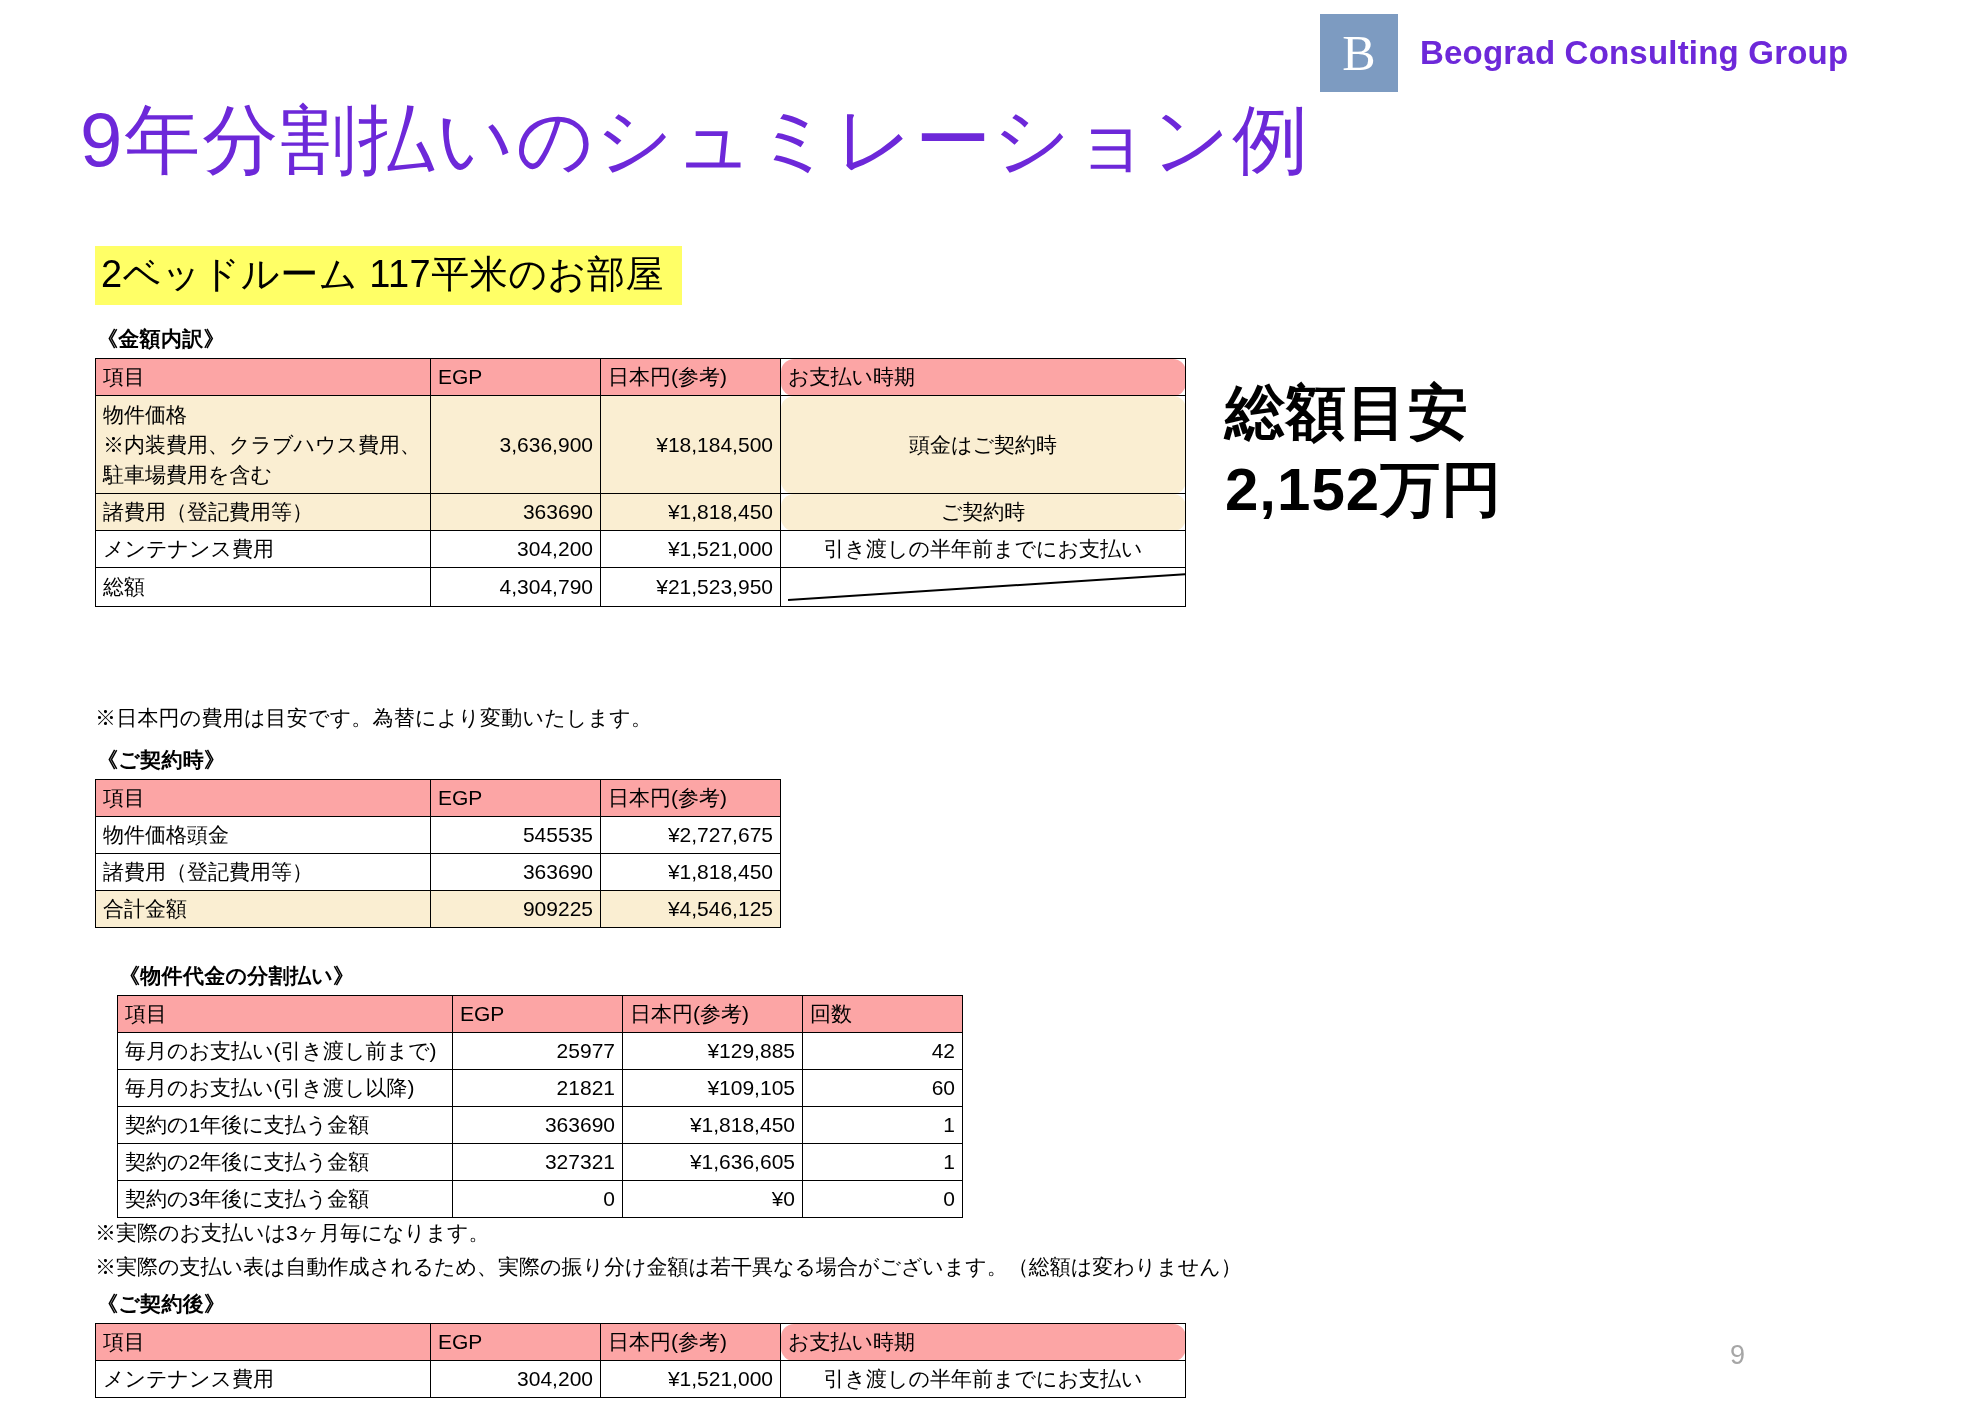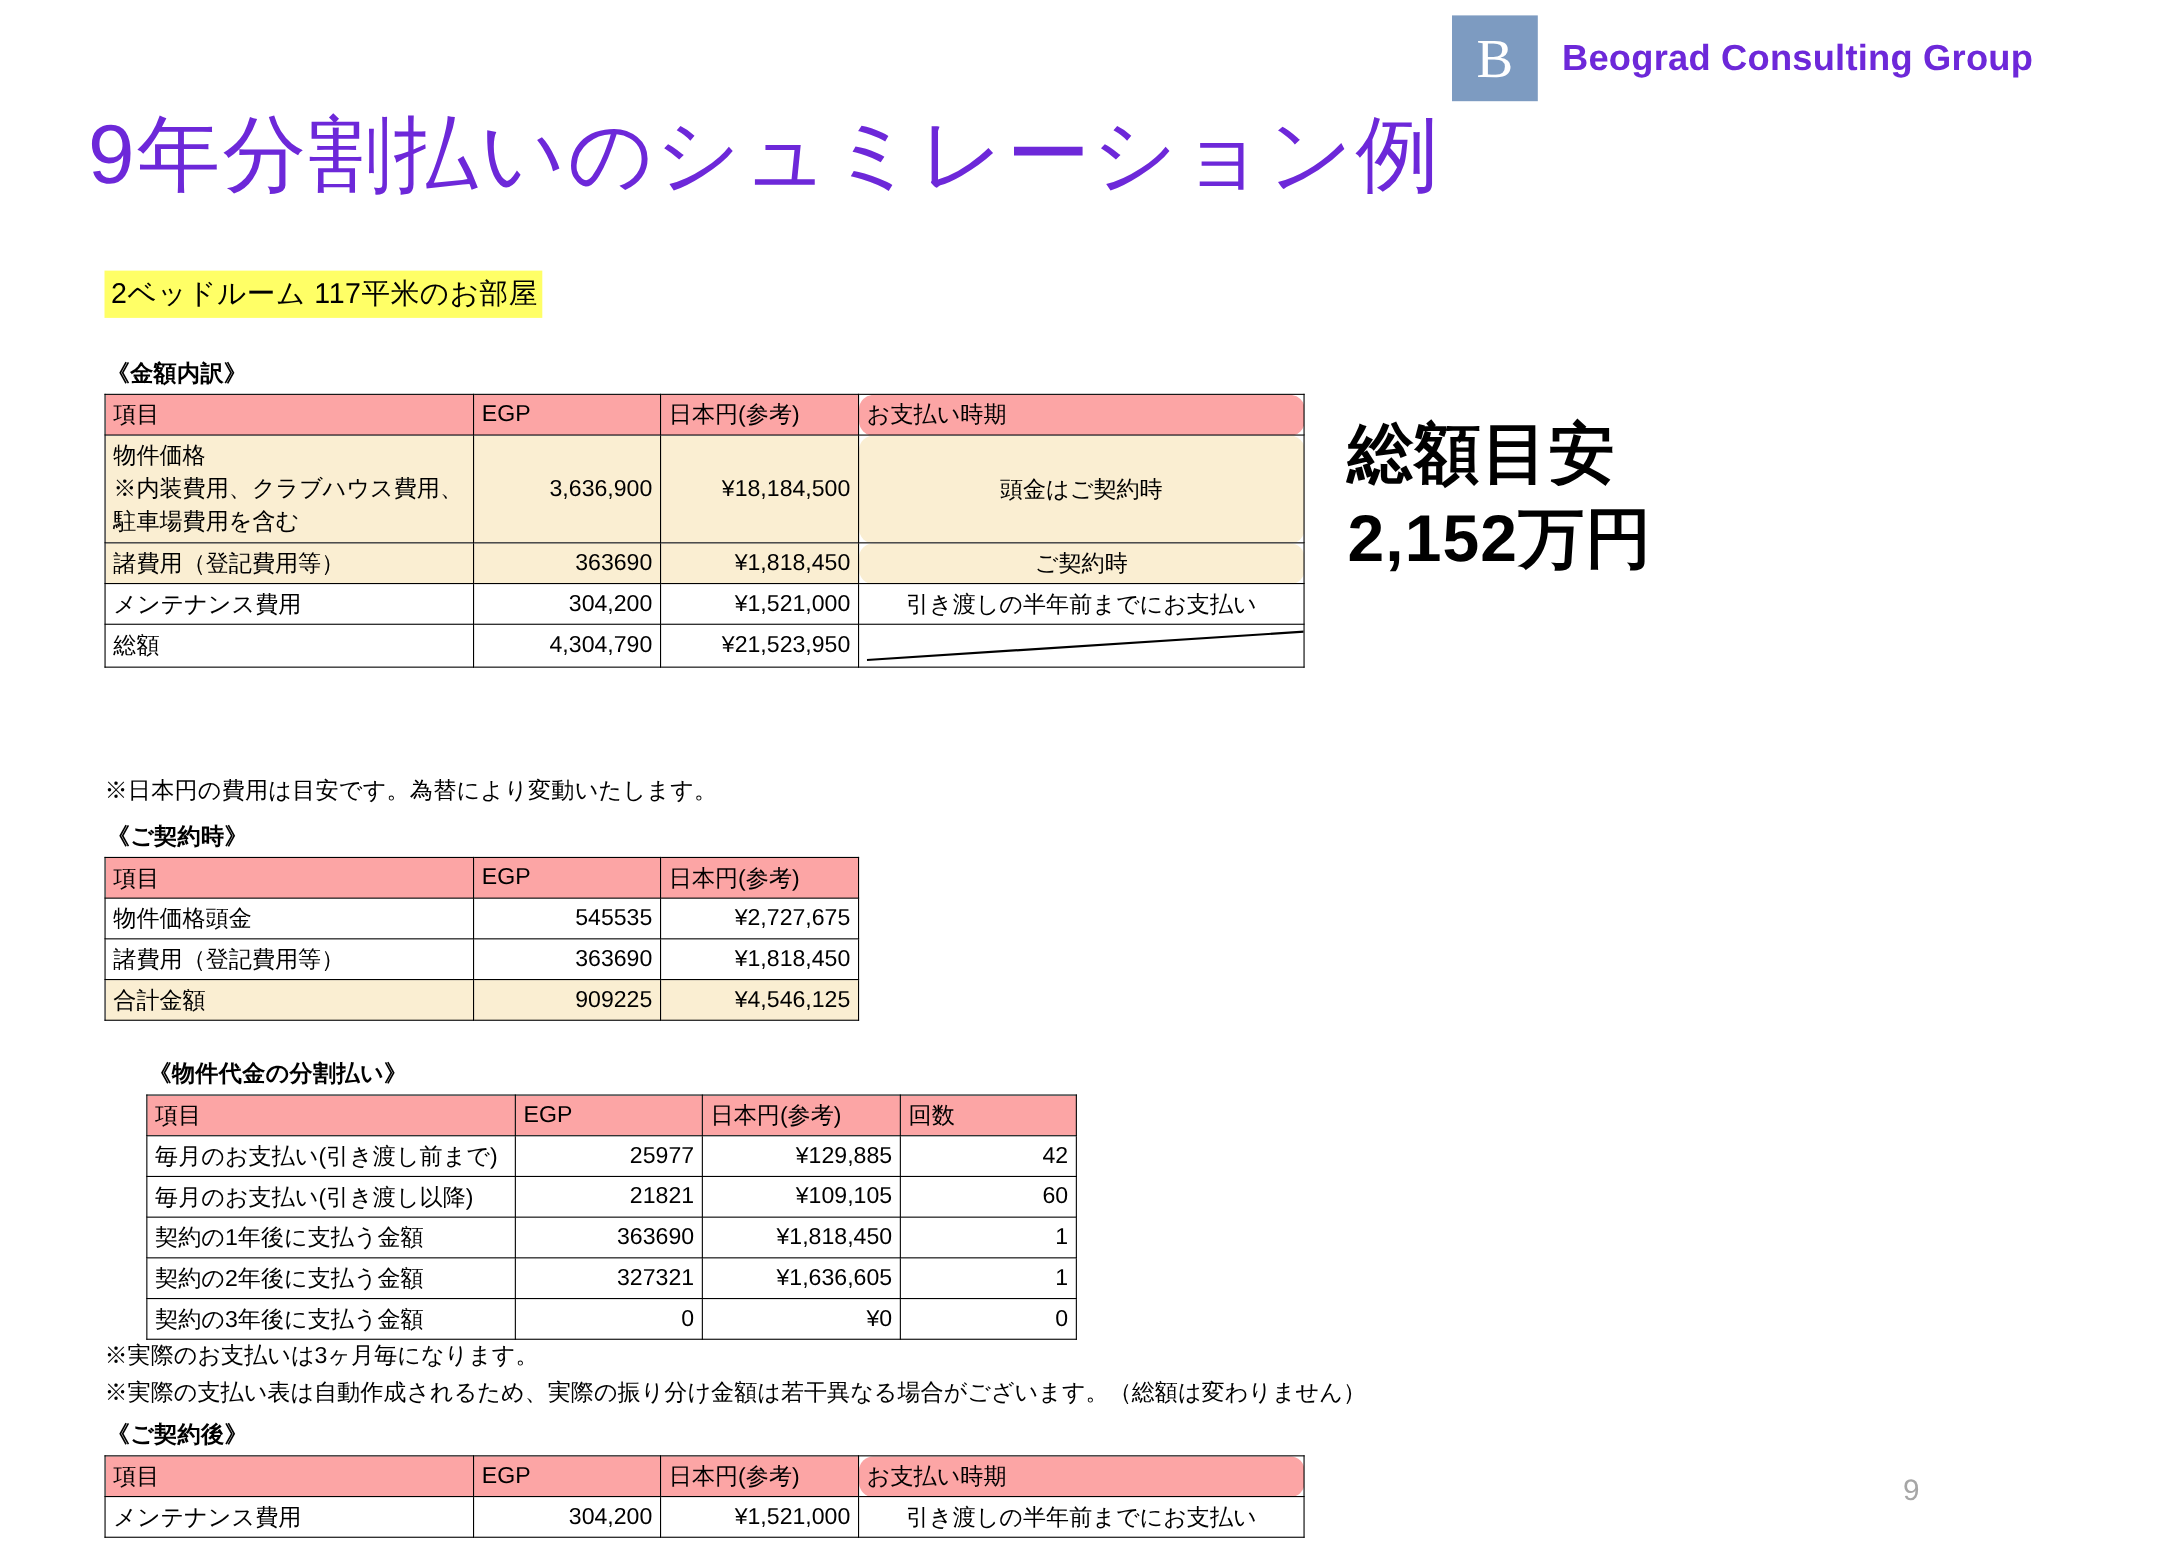--- a/index.html
+++ b/index.html
@@ -65,8 +65,8 @@
   .subtitle {
     display: inline-block;
     background: #ffff66;
-    font-size: 26px;
-    padding: 3px 4px 5px 6px;
+    font-size: 38px;
+    padding: 3px 18px 5px 6px;
     letter-spacing: 0.5px;
     white-space: nowrap;
   }

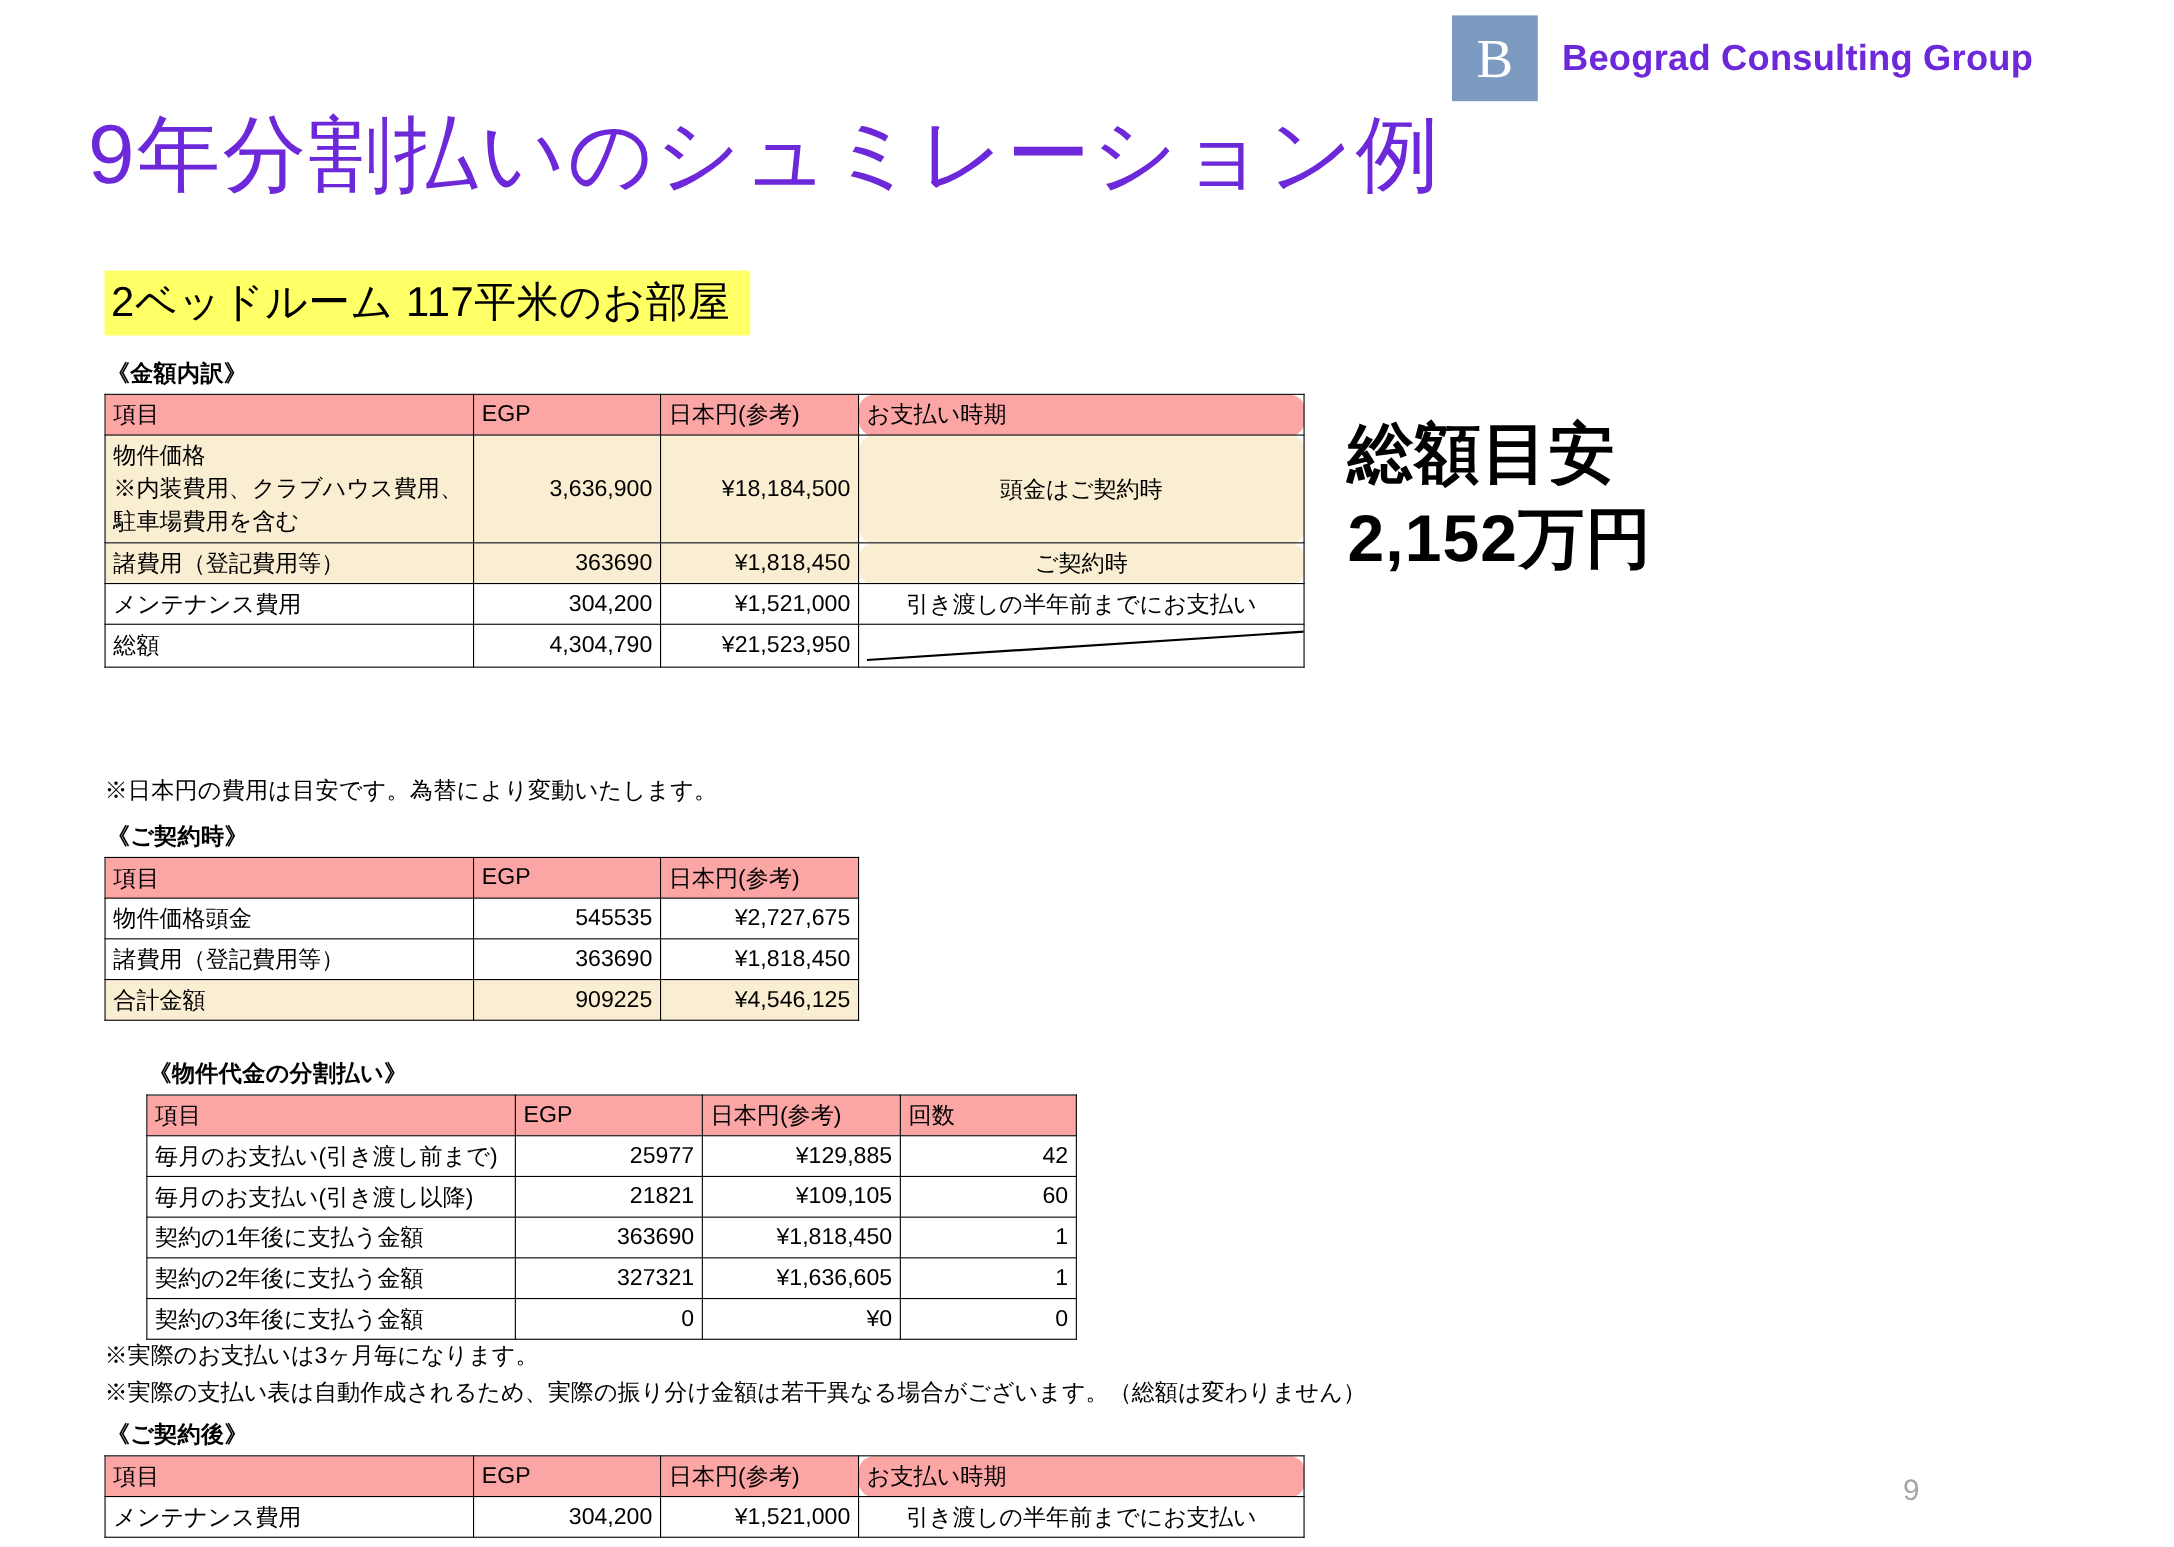--- a/index.html
+++ b/index.html
@@ -146,7 +146,7 @@
   #sec2 col.c3 { width: 180px; }
 
   
-  #sec3 { position: absolute; top: 962px; left: 95px; padding-left: 38px; }
+  #sec3 { position: absolute; top: 962px; left: 79px; padding-left: 38px; }
   #sec3 table { width: 845px; }
   #sec3 col.c1 { width: 335px; }
   #sec3 col.c2 { width: 170px; }

